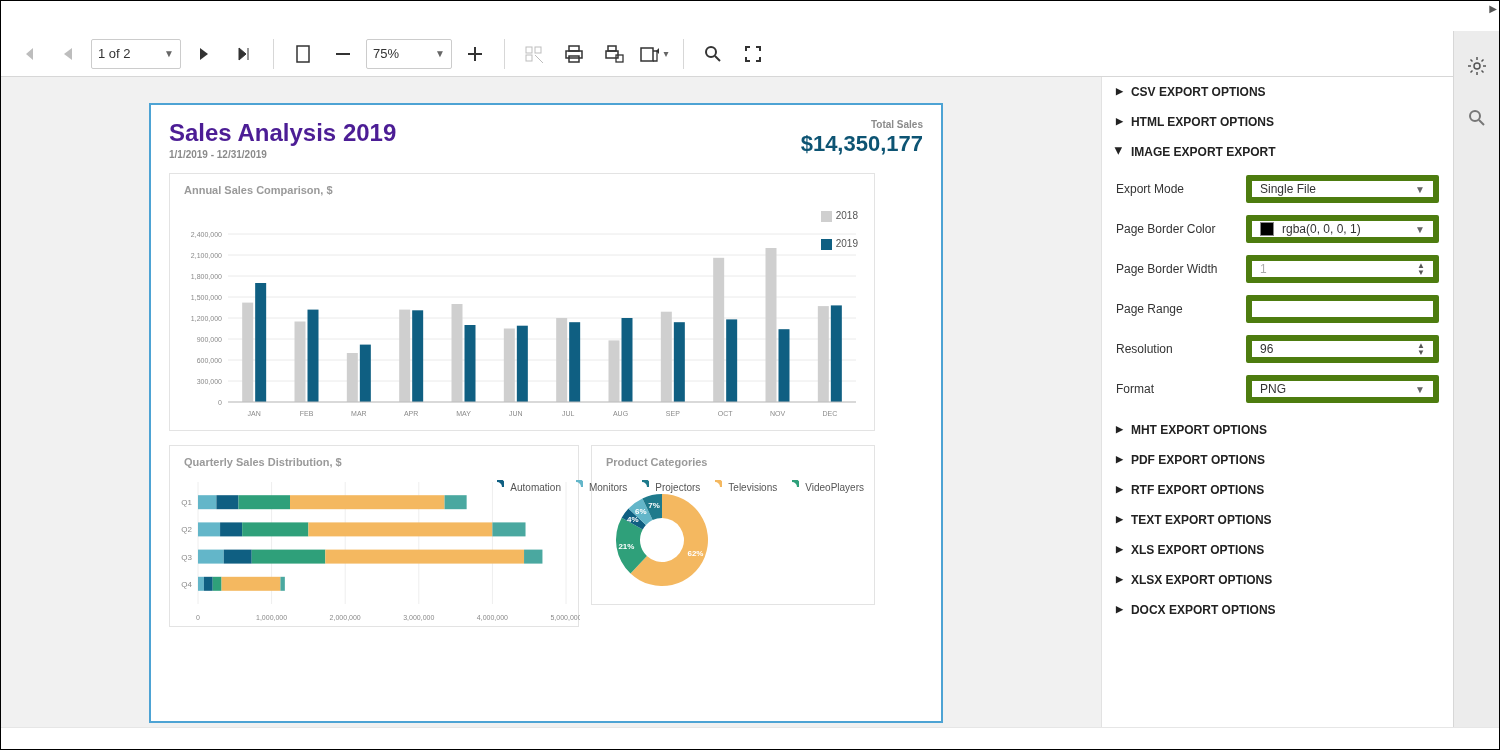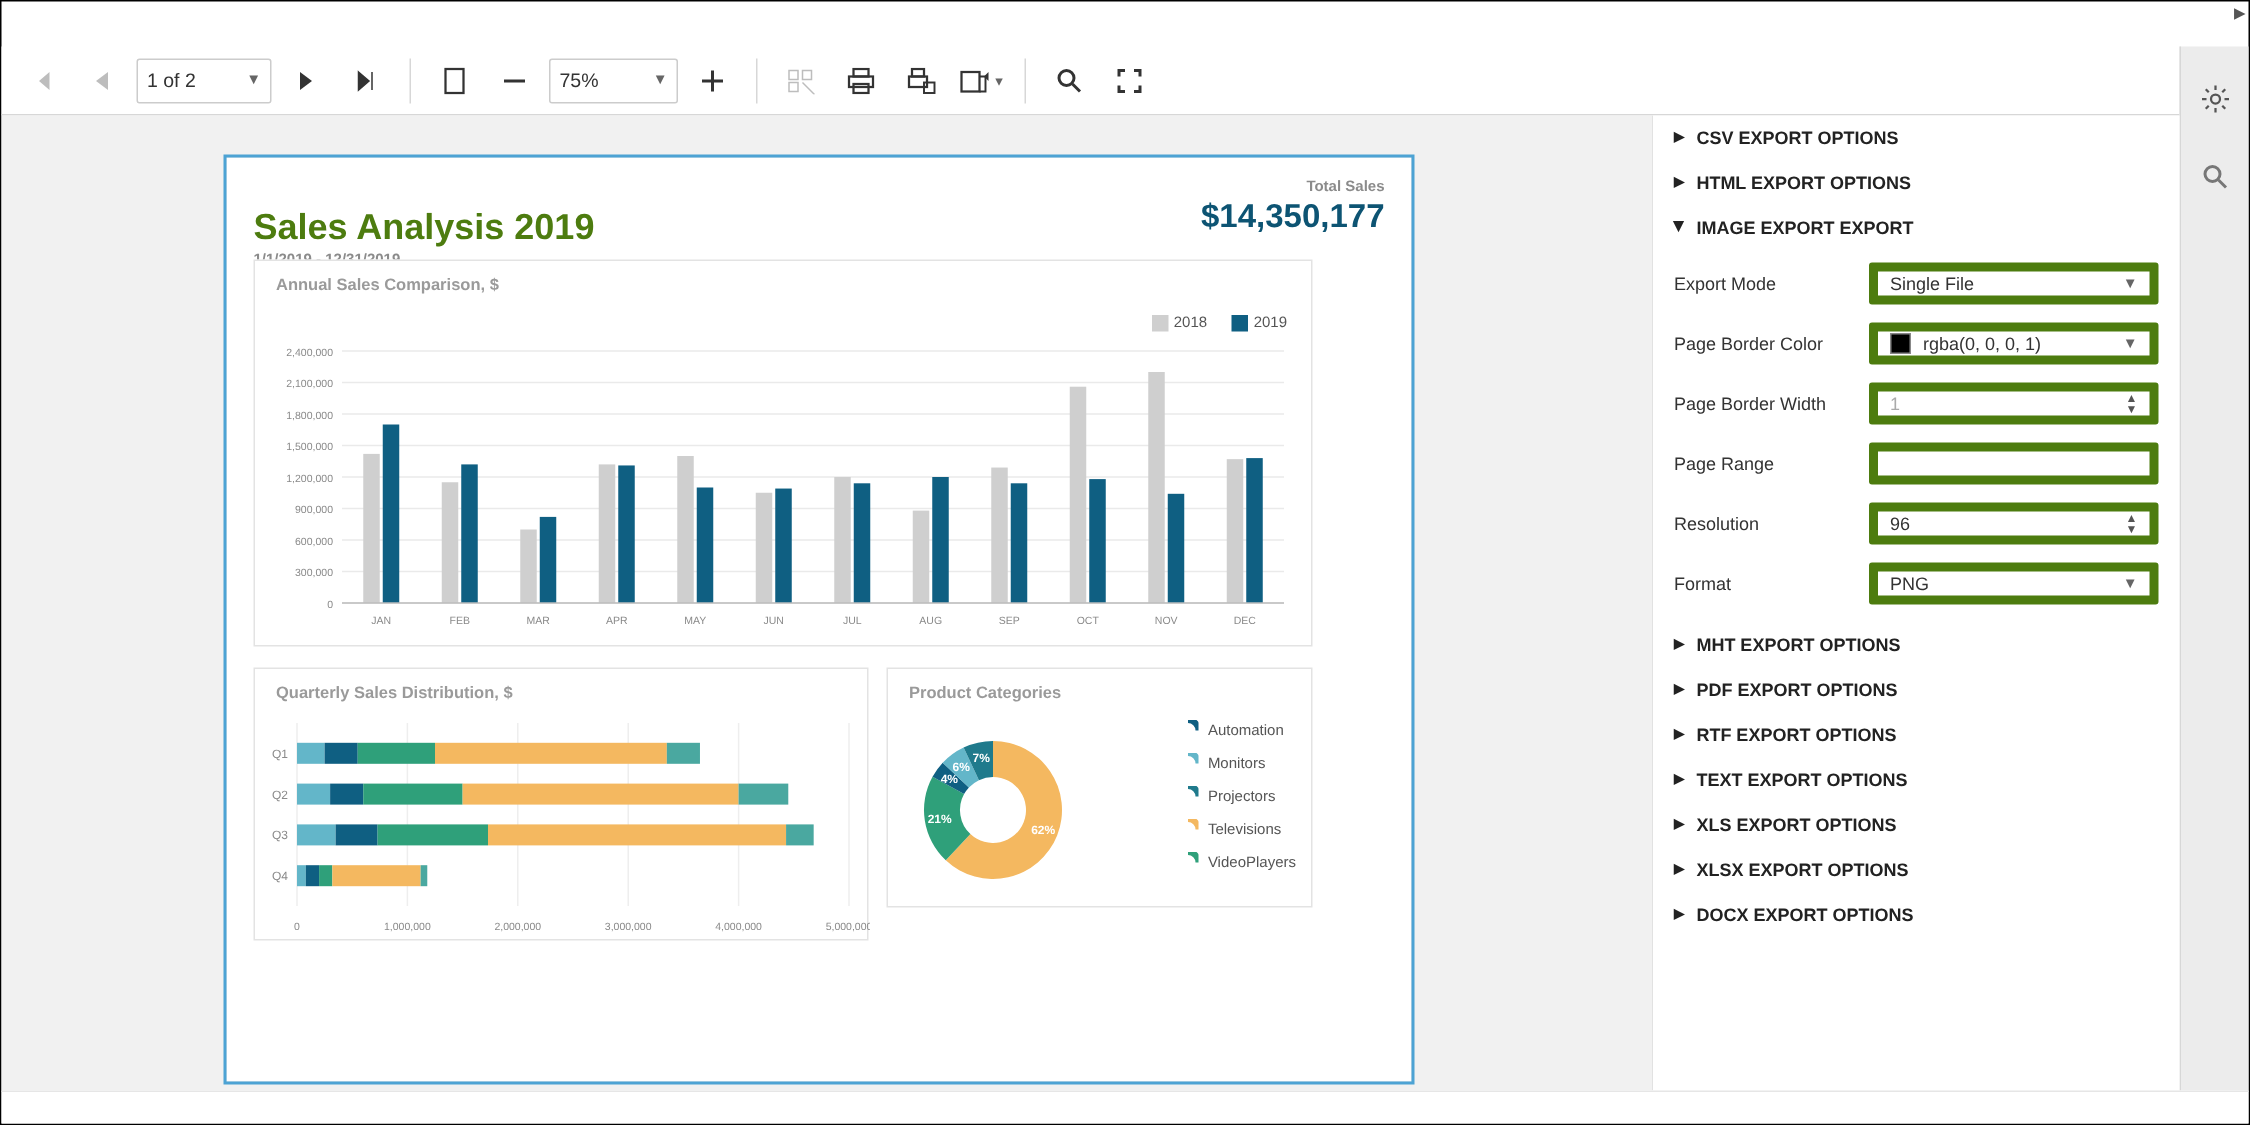--- a/index.html
+++ b/index.html
@@ -40,7 +40,7 @@
 
 
 .report { position: absolute; inset: 14px 18px; font-family: Arial, sans-serif; }
-.rtitle { font-size: 24px; font-weight: 700; color: #4d7c0f; margin-top: 19px; }
+.rtitle { font-size: 24px; font-weight: 700; color: #4c1d95; }
 .rdates { font-size: 10px; color: #8b8b8b; font-weight: 600; margin-top: 2px; }
 .rtotal-label { position: absolute; right: 0; top: 0; font-size: 10px; color: #8b8b8b; font-weight: 600; }
 .rtotal-val { position: absolute; right: 0; top: 12px; font-size: 22px; font-weight: 700; color: #0d5473; }

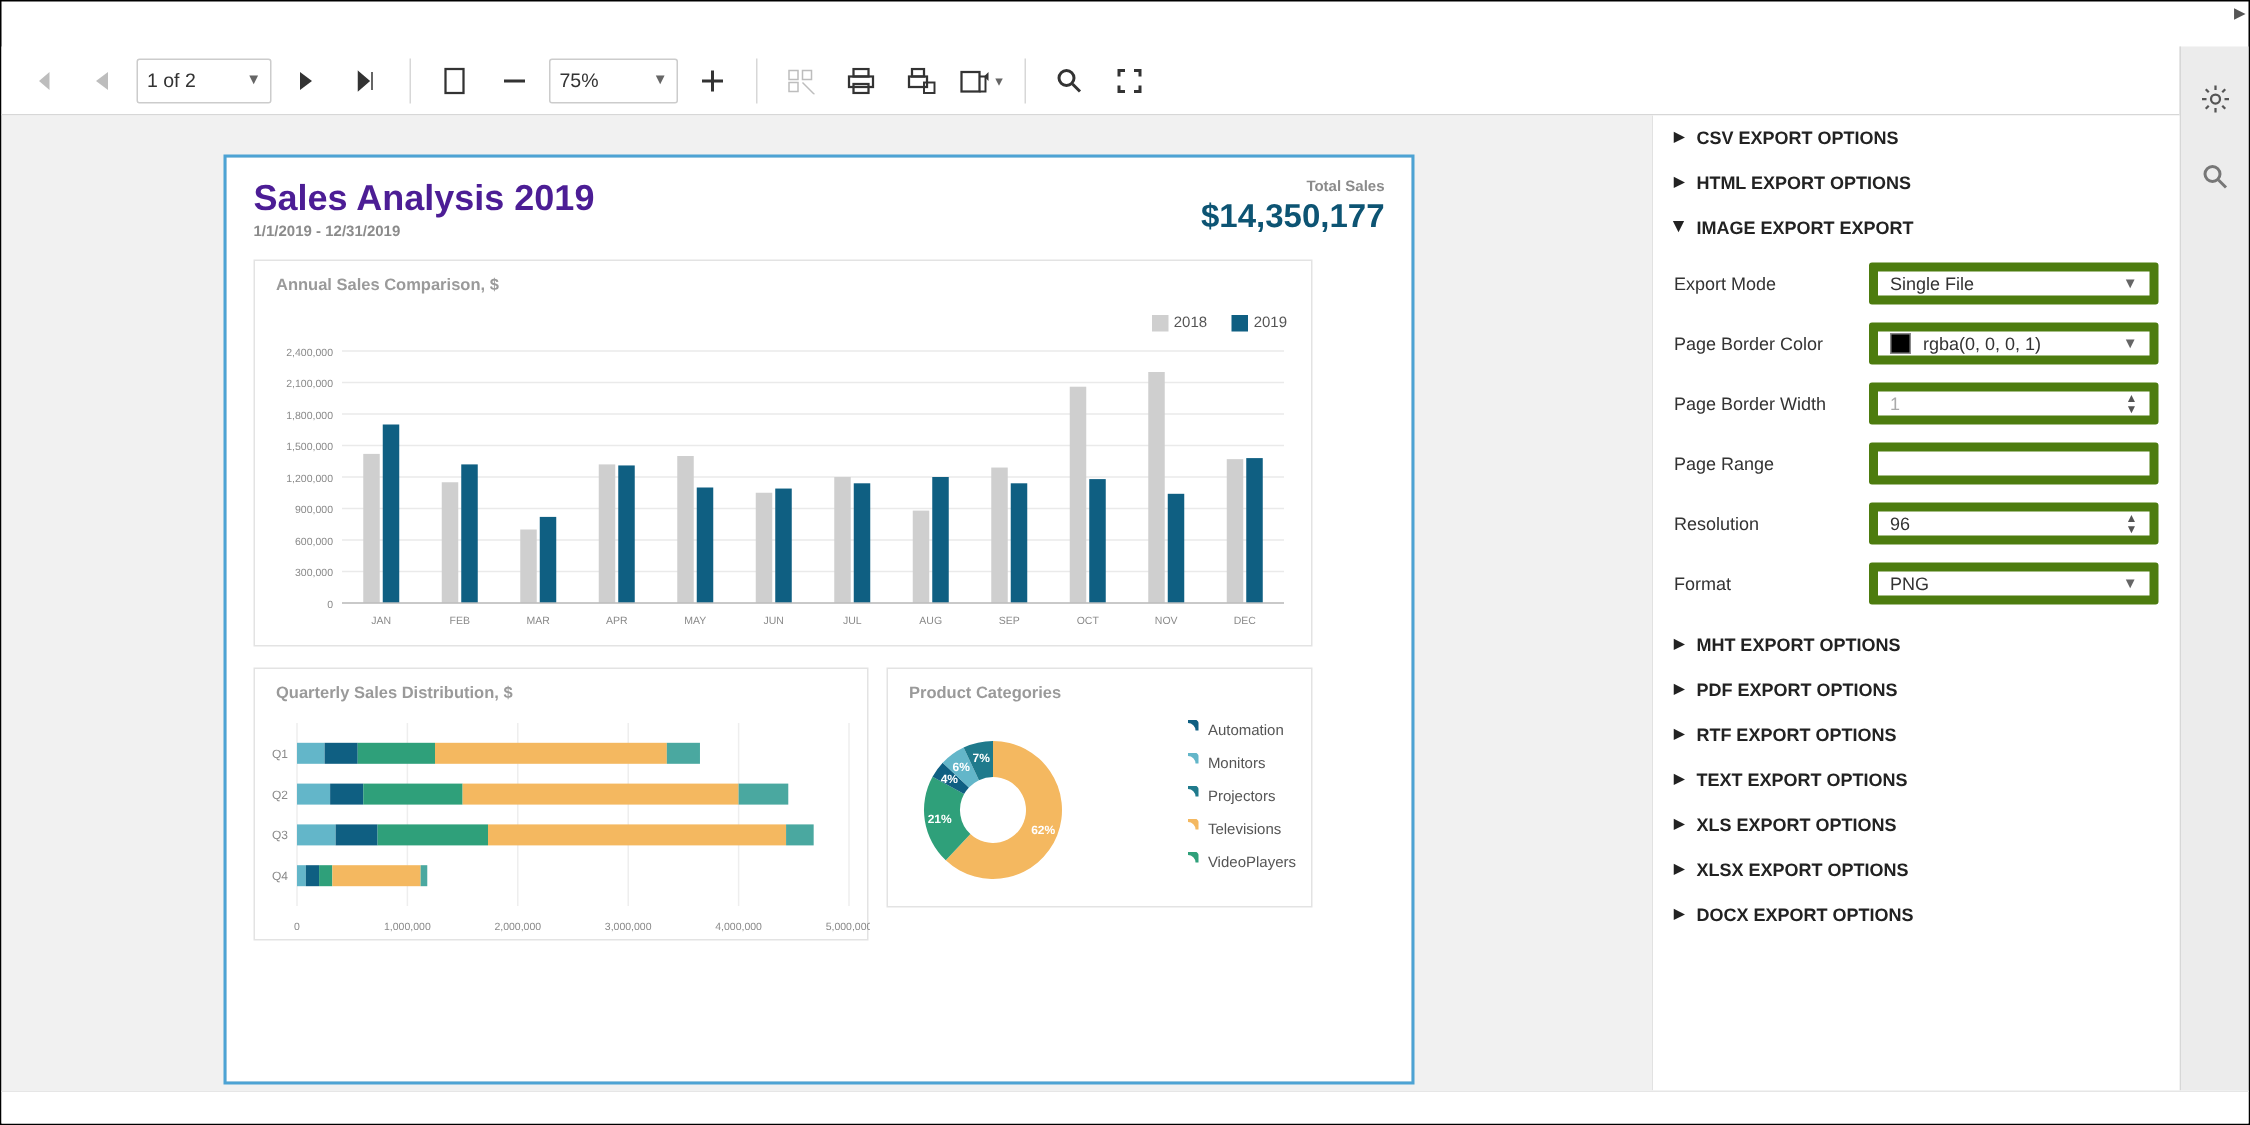--- a/index.html
+++ b/index.html
@@ -49,7 +49,7 @@
 .chart1 { left: 0; top: 54px; width: 706px; height: 258px; }
 .chart2 { left: 0; top: 326px; width: 410px; height: 182px; }
 .chart3 { left: 422px; top: 326px; width: 284px; height: 160px; }
-.legend-h { position: absolute; right: 16px; top: 36px; display: flex; gap: 16px; font-size: 10px; color: #555; }
+.legend-h { position: absolute; right: 16px; top: 36px; display: flex; gap: 16px; font-size: 10px; color: #555; flex-direction: column; }
 .legend-h .sw1, .legend-h .sw2 { width: 11px; height: 11px; display: inline-block; margin-right: 4px; vertical-align: middle; }
 .sw1 { background: #cfcfcf; } .sw2 { background: #0f5f82; }
 

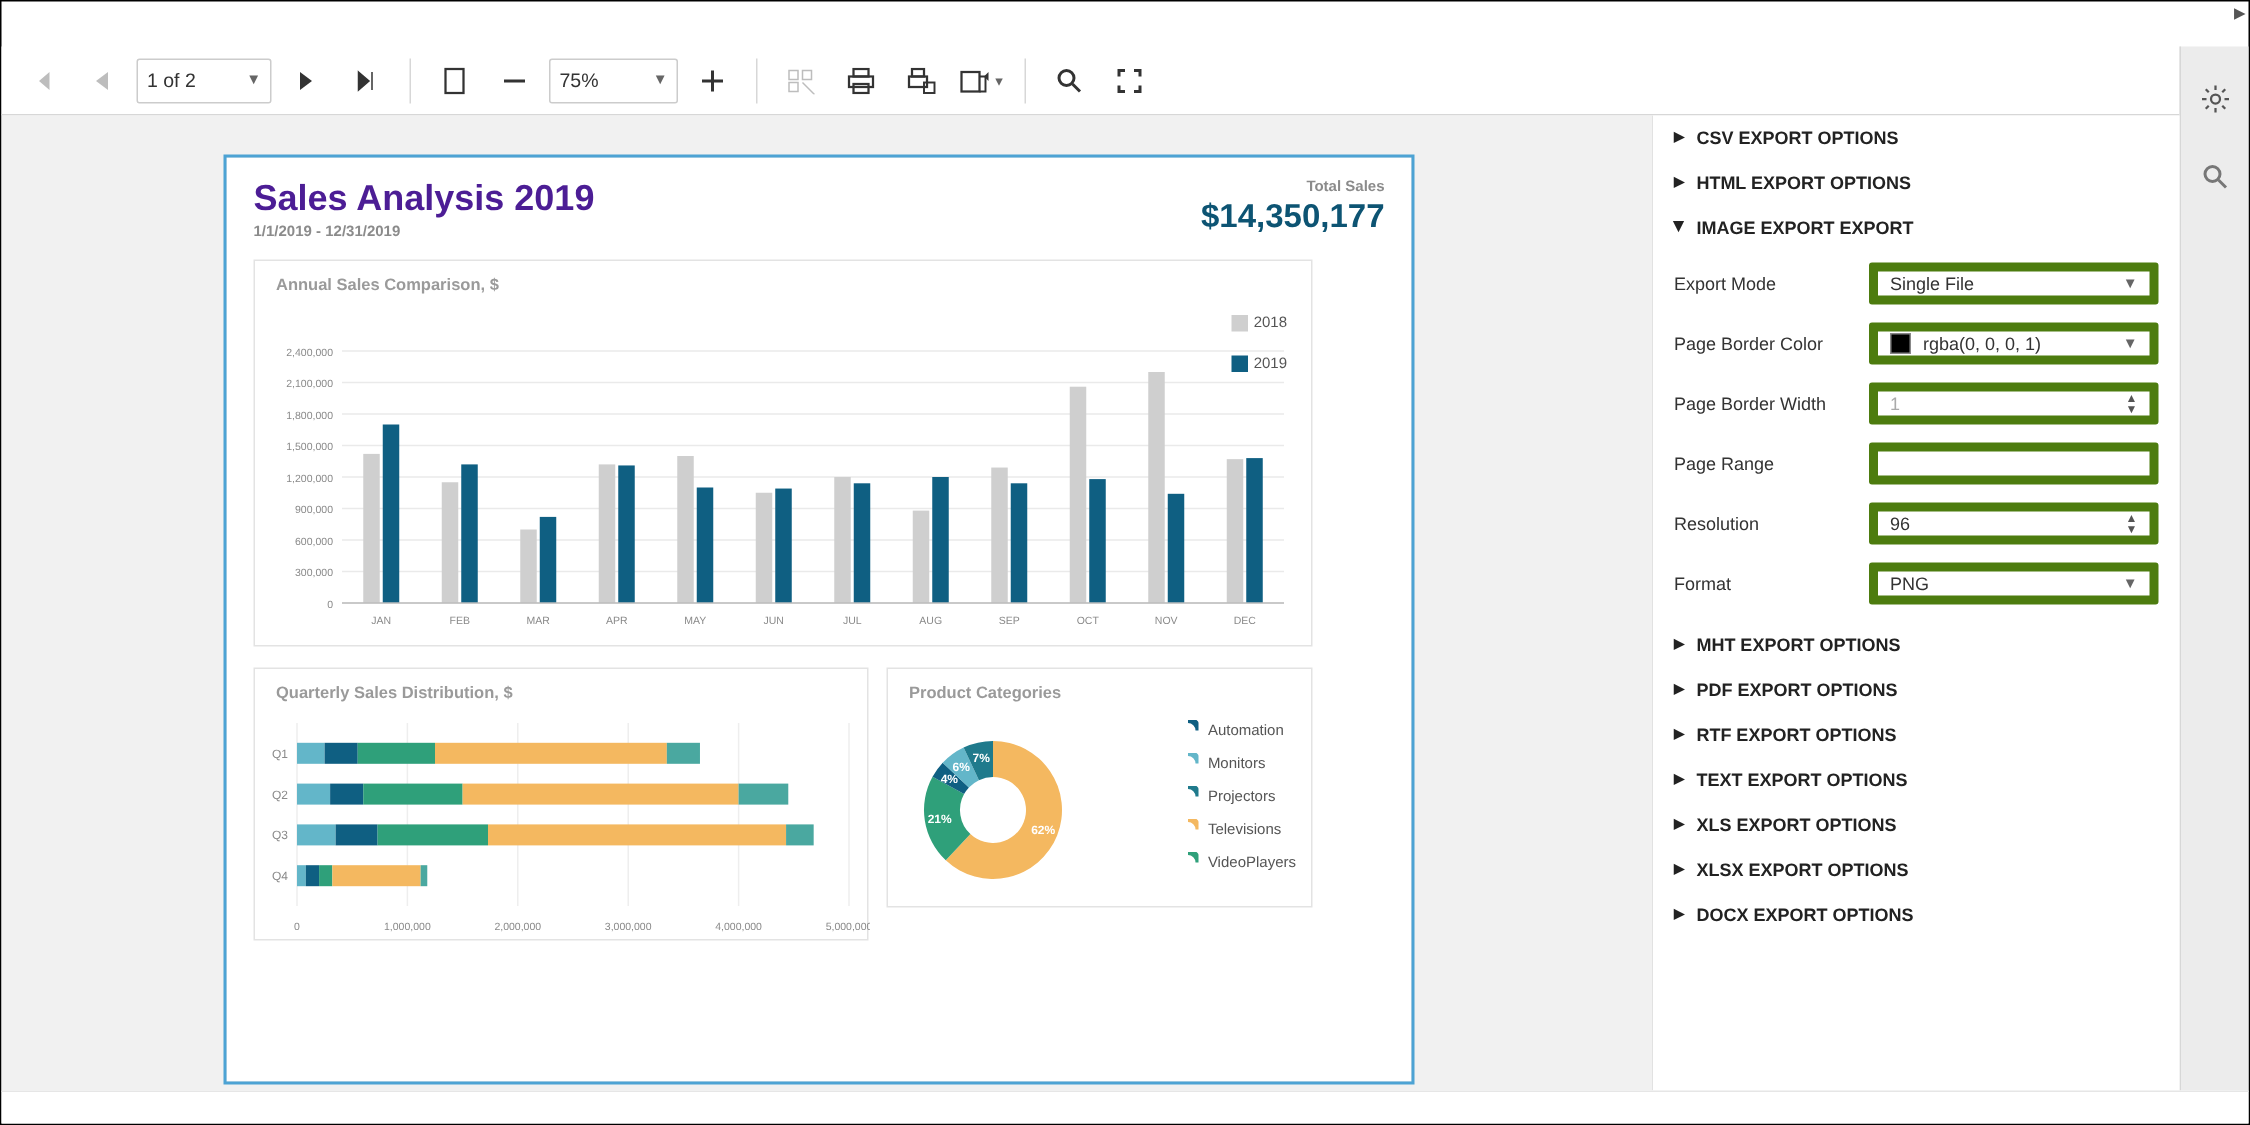--- a/index.html
+++ b/index.html
@@ -57,7 +57,7 @@
 .svgwrap { position: absolute; left: 10px; right: 10px; bottom: 10px; top: 56px; }
 
 
-.donut-legend { position: absolute; right: 10px; top: 34px; font-size: 10px; color: #555; display: flex; flex-direction: column; gap: 8px; }
+.donut-legend { position: absolute; right: 10px; top: 34px; font-size: 10px; color: #555; display: flex; flex-direction: row; gap: 8px; }
 .dleg { display: flex; align-items: center; gap: 6px; }
 
 

